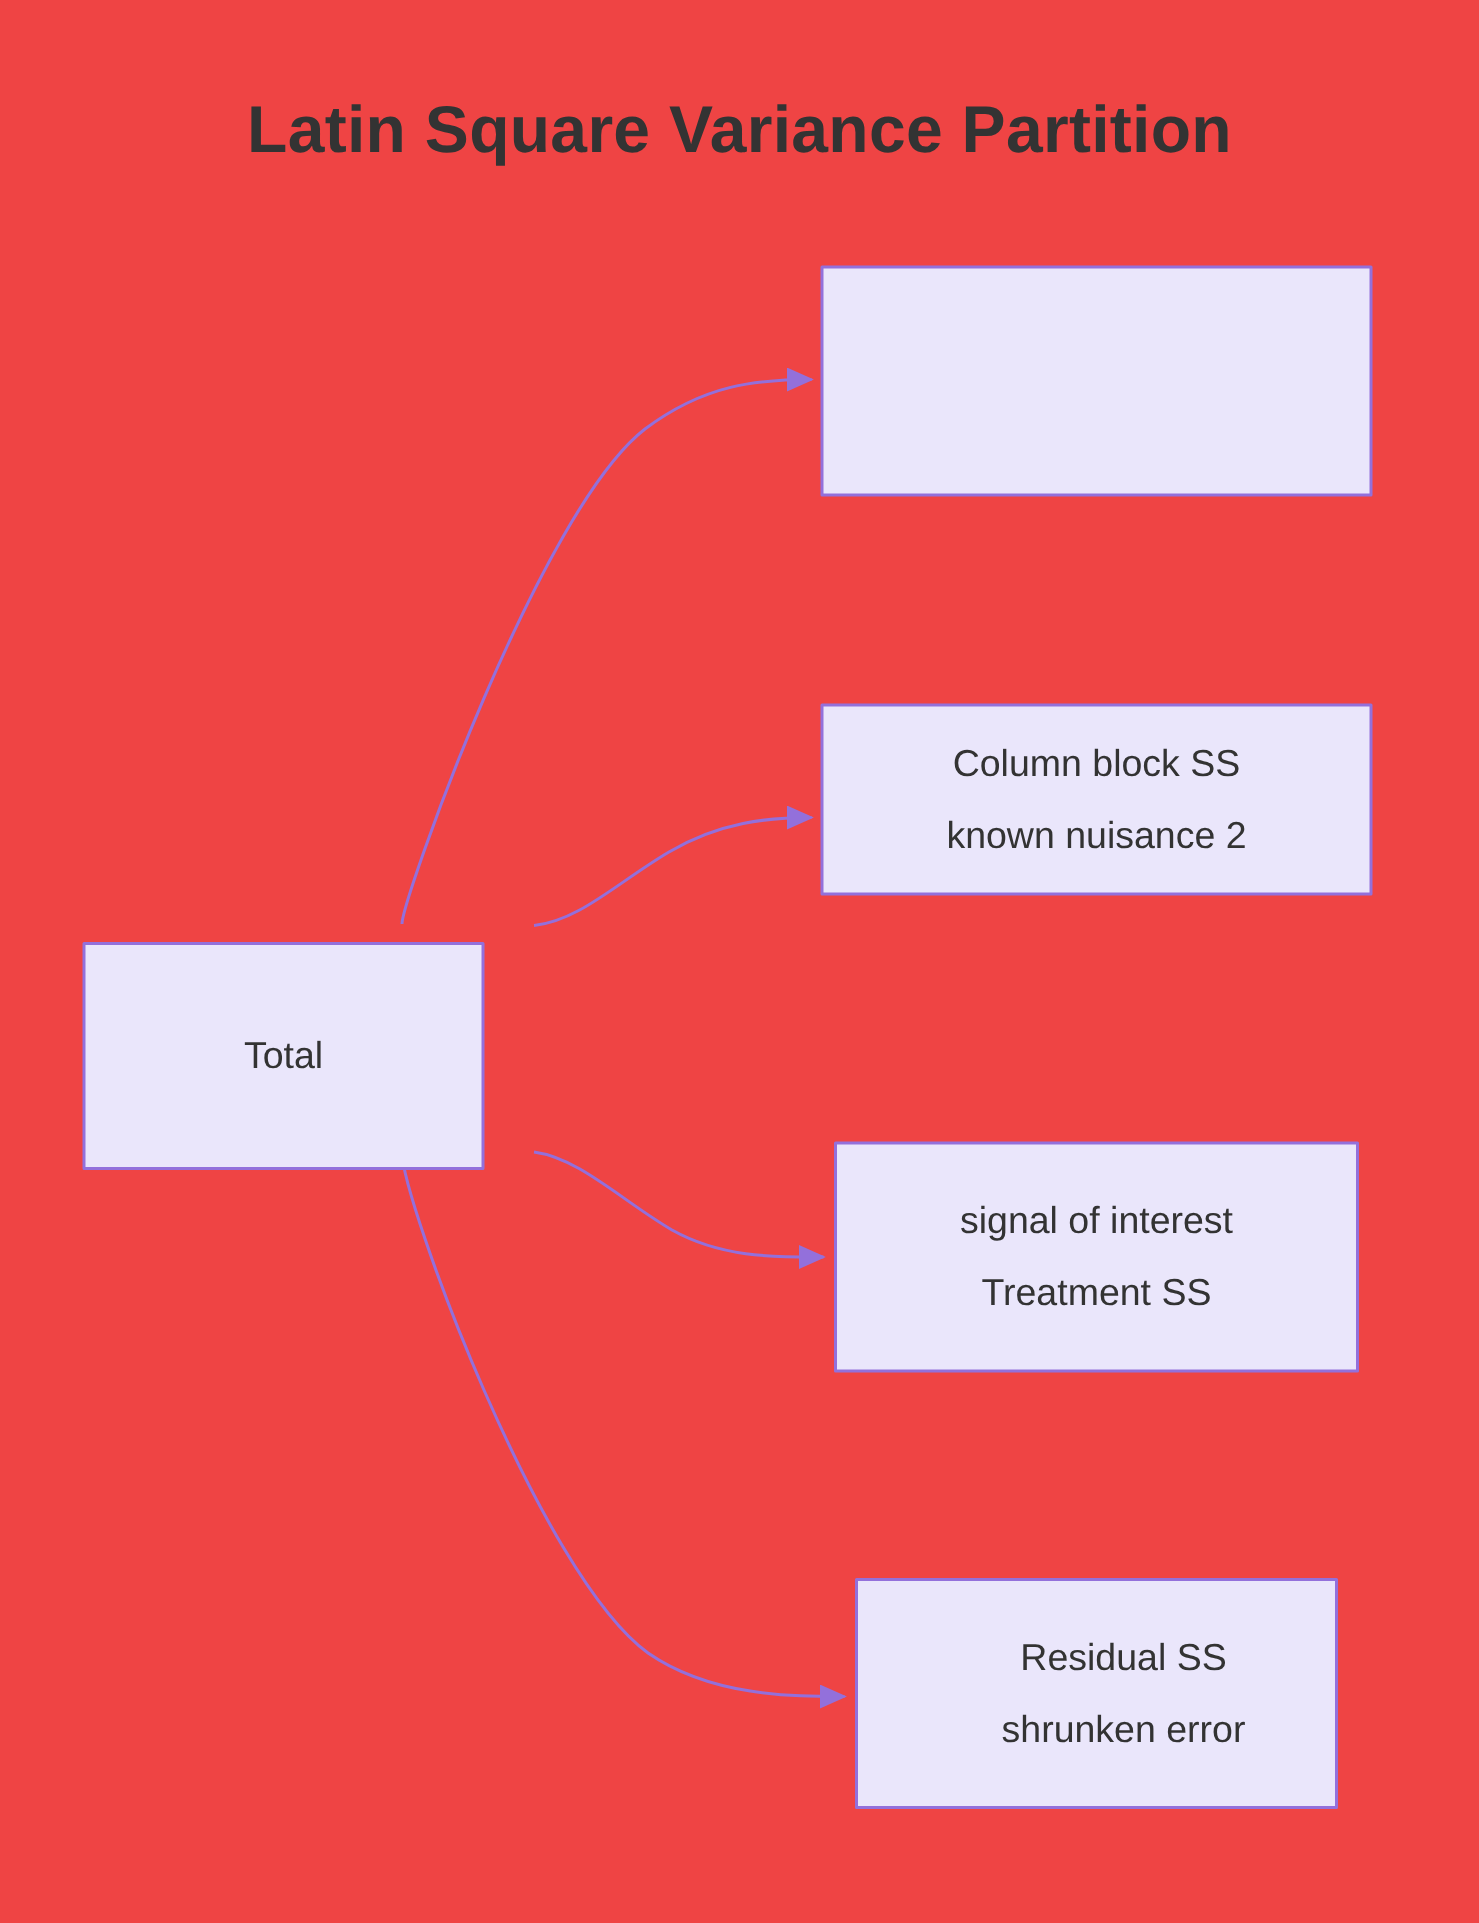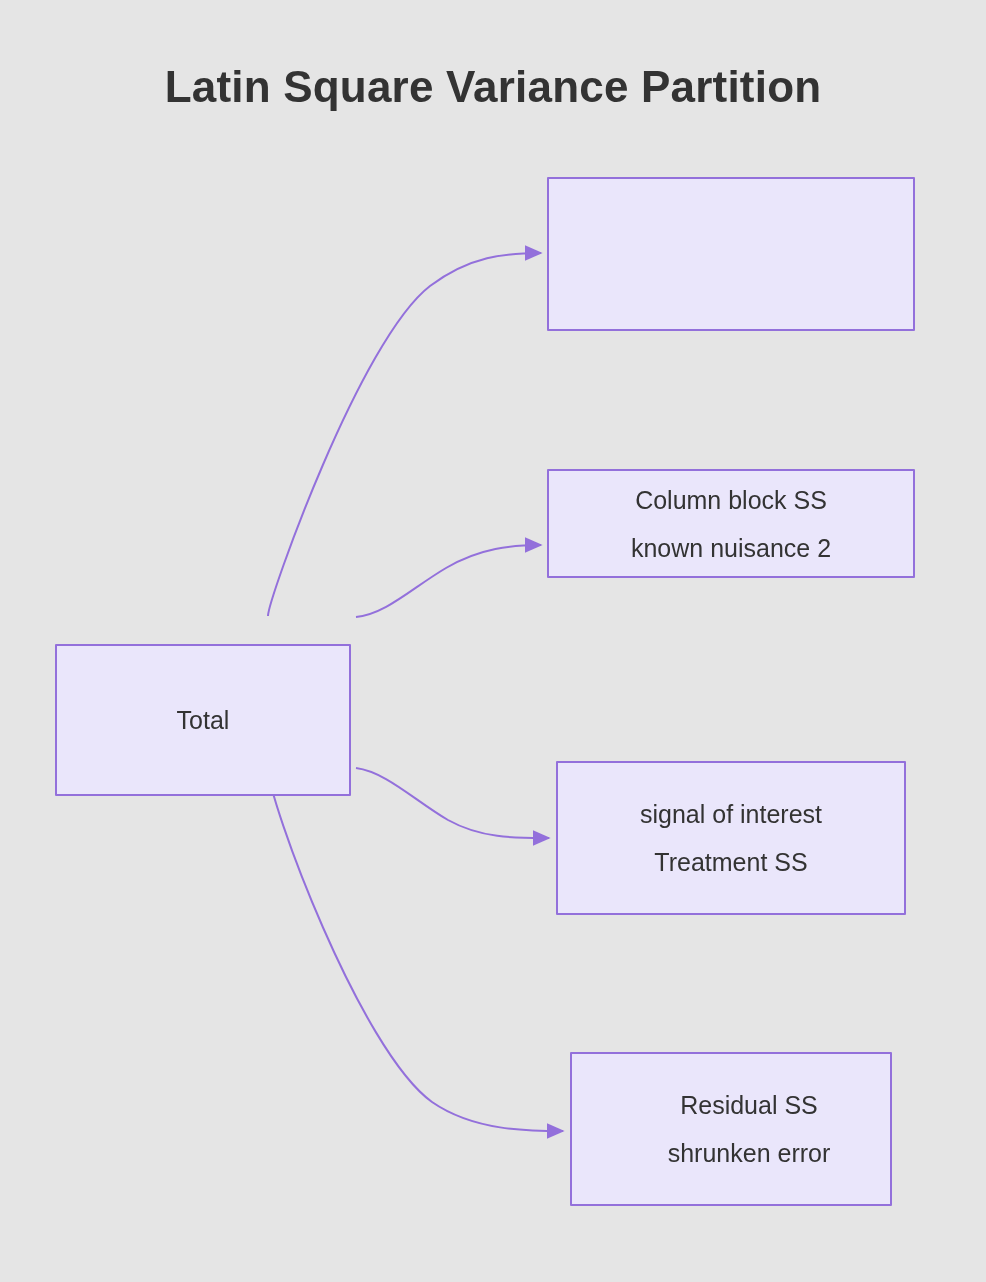--- a/index.html
+++ b/index.html
@@ -21,7 +21,7 @@
     inset: 0;
     width: 986px;
     height: 1282px;
-    background: #e5e5e5;
+    background: #ef4444;
   }
 
   #diagram-title {

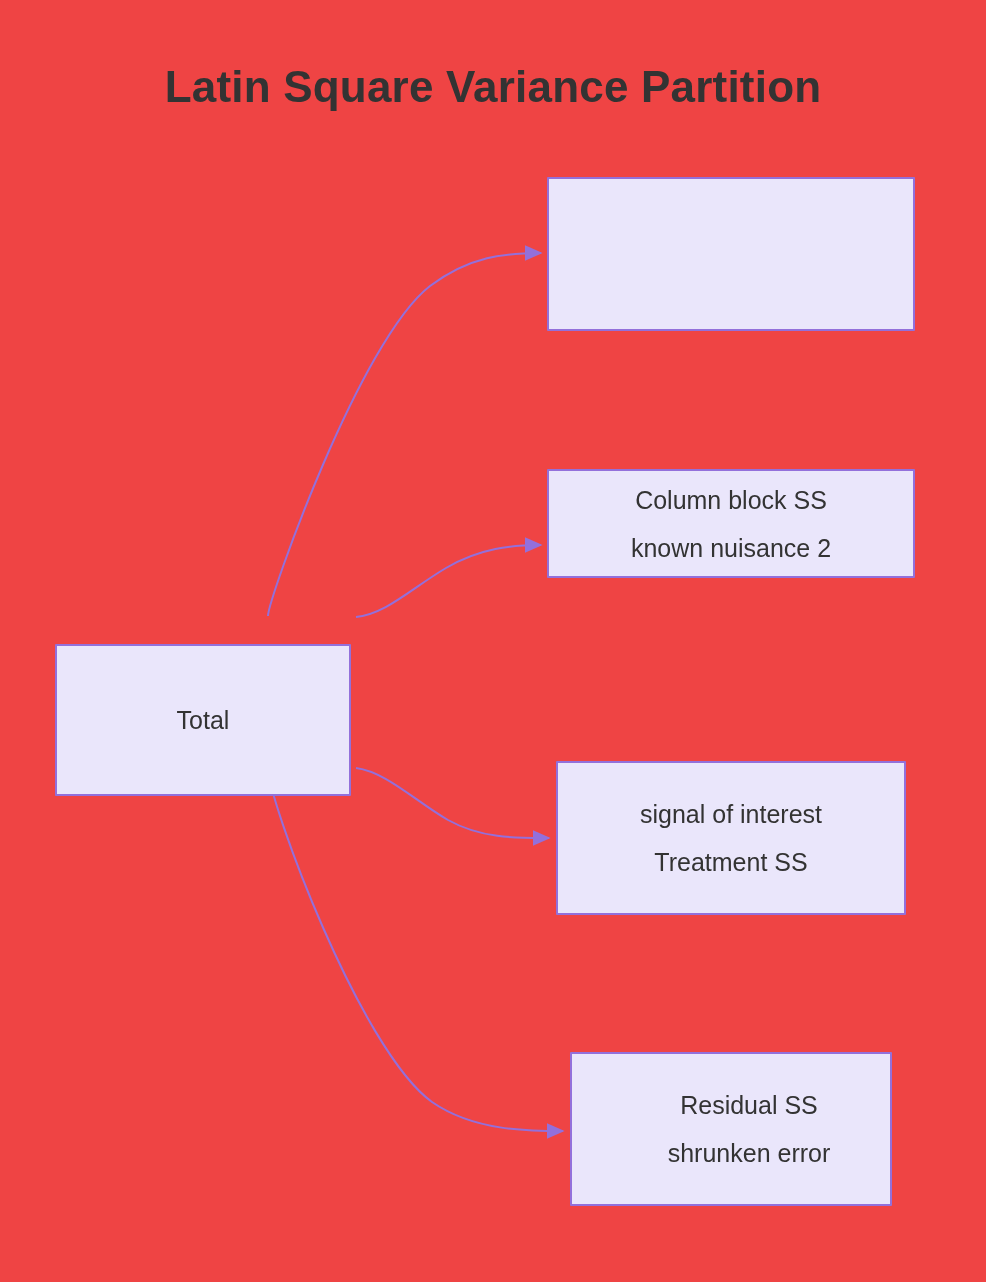--- a/index.html
+++ b/index.html
@@ -87,7 +87,7 @@
     left: 547px;
     top: 469px;
     width: 368px;
-    height: 109px;
+    height: 128px;
   }
   #node-treatment {
     left: 556px;

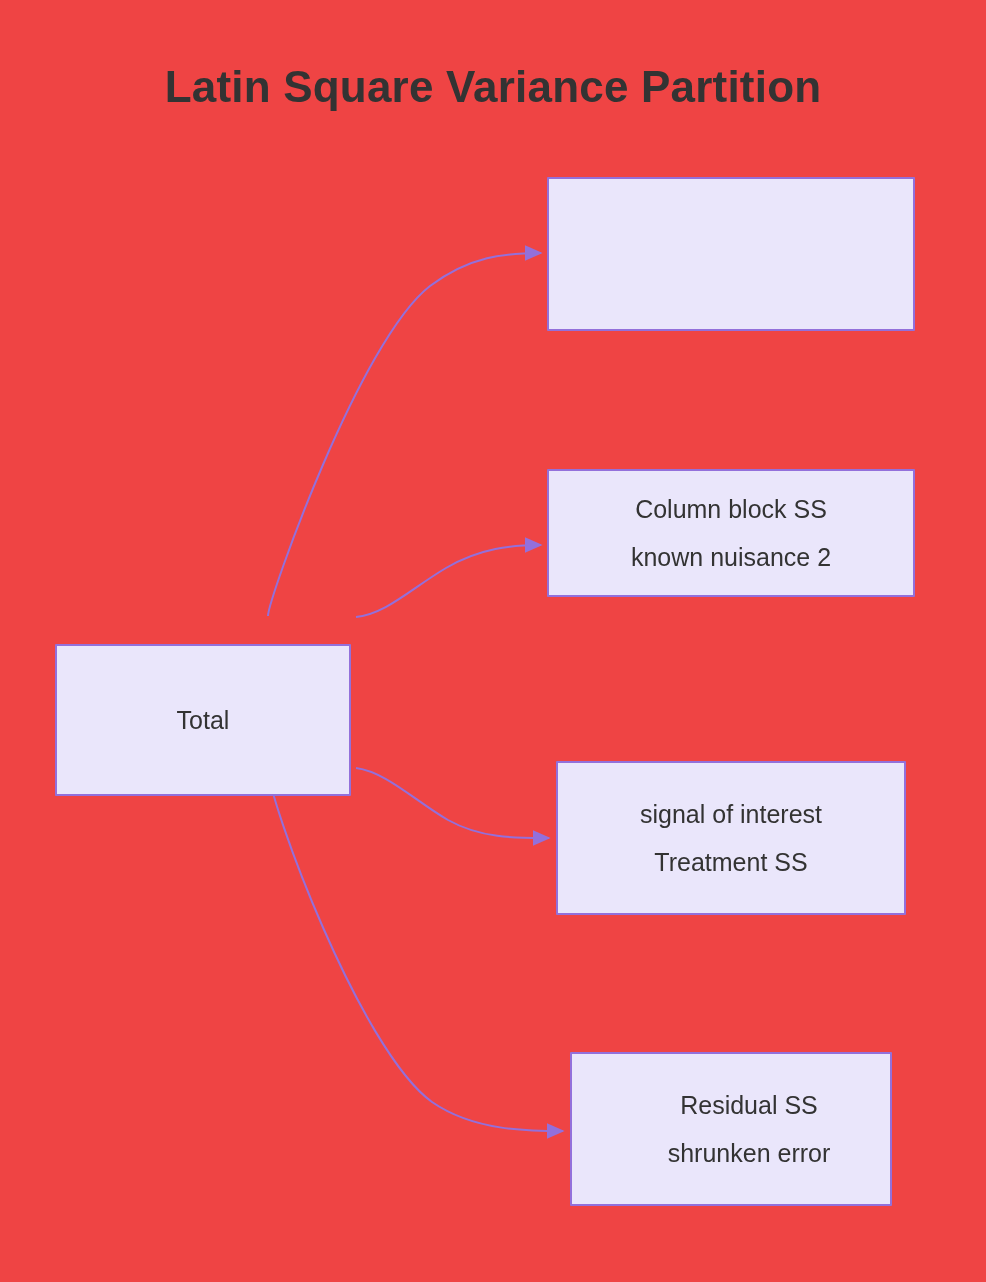--- a/index.html
+++ b/index.html
@@ -73,8 +73,8 @@
 
   #node-total {
     left: 55px;
-    top: 644px;
-    width: 296px;
+    top: 628px;
+    width: 268px;
     height: 152px;
   }
   #node-row-block {

